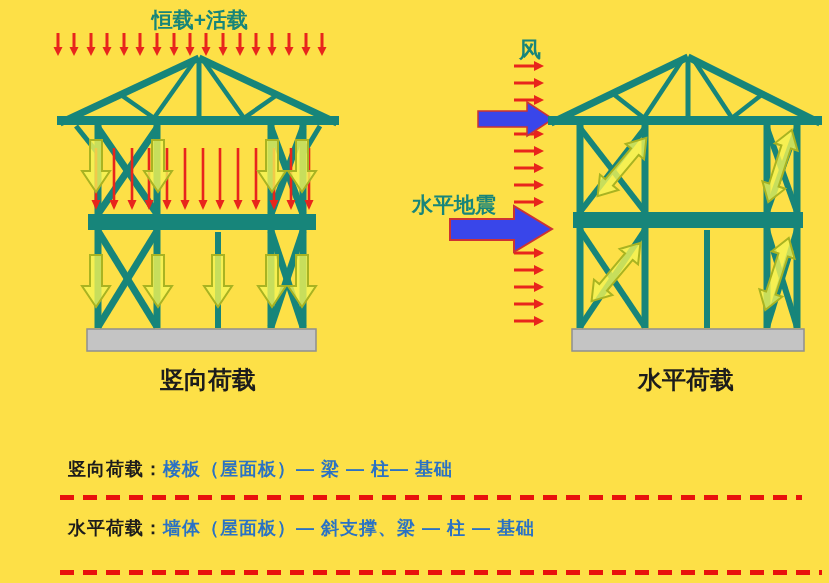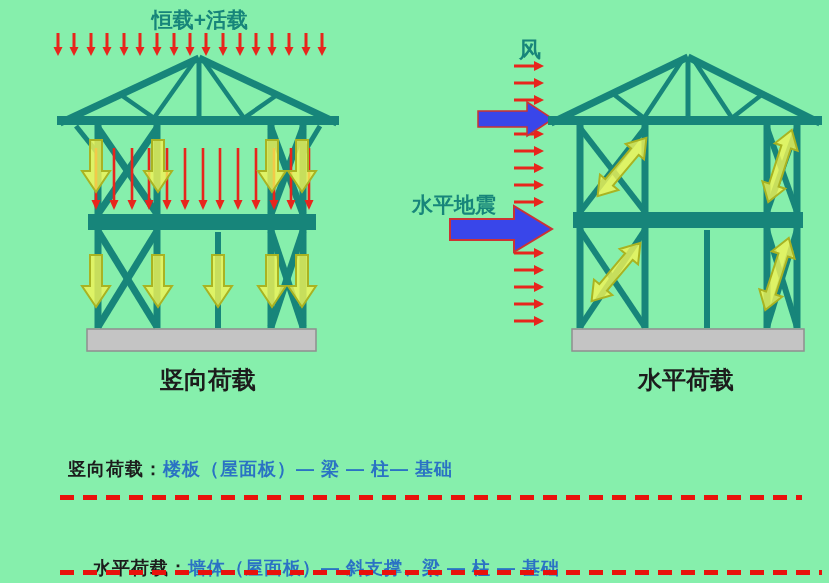--- a/index.html
+++ b/index.html
@@ -4,7 +4,7 @@
 <style>
   html,body{margin:0;padding:0;background:#ffffff;}
   #stage{
-    position:relative;width:829px;height:583px;background:#86efac;overflow:hidden;
+    position:relative;width:829px;height:583px;background:#fde047;overflow:hidden;
     font-family:"Liberation Sans","DejaVu Sans",sans-serif;
   }
   #diagram-svg{position:absolute;left:0;top:0;}

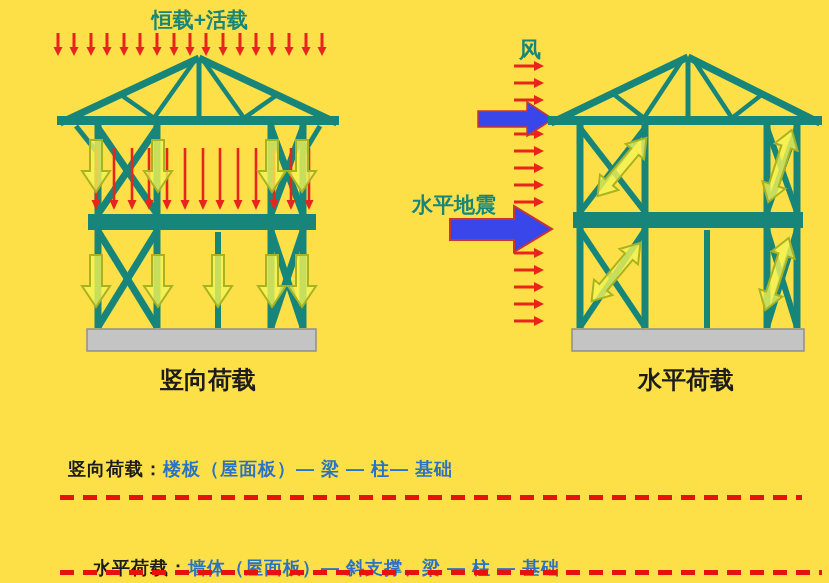--- a/index.html
+++ b/index.html
@@ -214,7 +214,7 @@
   </div>
   <div class="dash-line" style="left:60px;top:495px;width:742px;"></div>
 
-  <div class="load-line" style="top:556px;margin-left:25px;">
+  <div class="load-line" style="top:516px;">
     <span>水平荷载：</span><span class="blue">墙体（屋面板）— 斜支撑、梁 — 柱 — 基础</span>
   </div>
   <div class="dash-line" style="left:60px;top:570px;width:762px;"></div>

